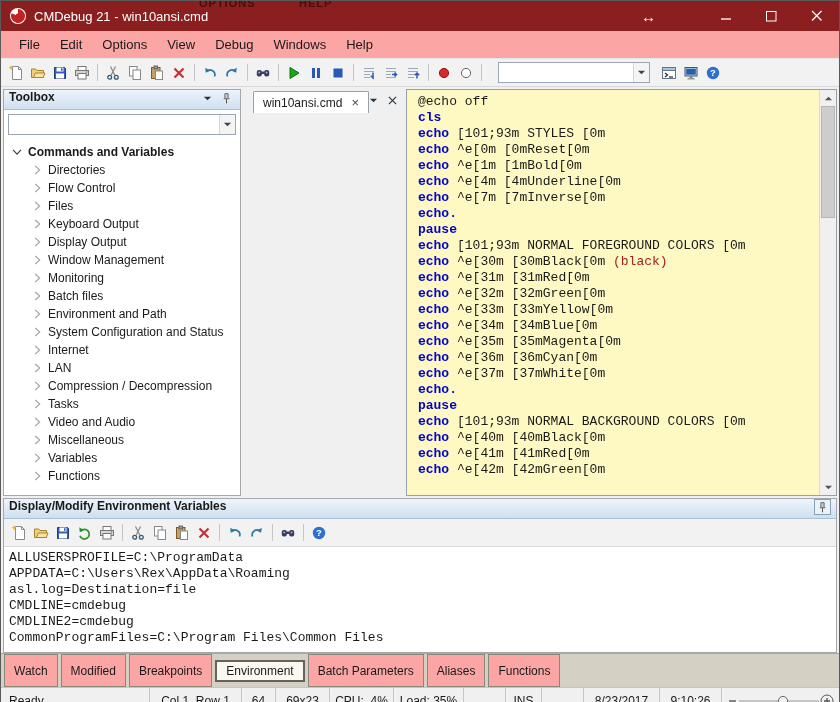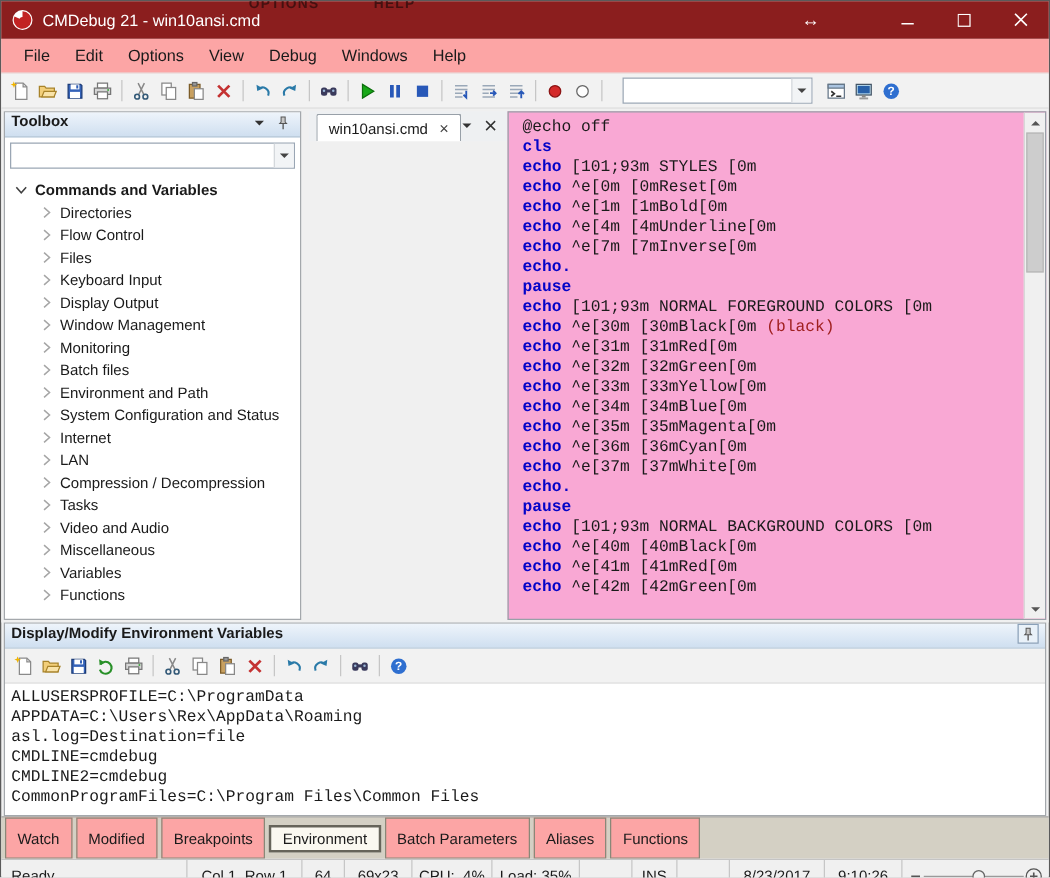--- a/index.html
+++ b/index.html
@@ -51,7 +51,7 @@
   .etab{height:22px;display:flex;align-items:center;background:#fff;border:1px solid #98a0a8;border-bottom:none;padding:0 9px;font-size:12px;border-radius:2px 2px 0 0}
   .tab-close{margin-left:9px;color:#444;font-size:13px;line-height:10px}
   .tabbar-controls{margin-left:auto;display:flex;align-items:center;gap:10px;padding:0 9px 5px 0;color:#333;font-size:12px}
-  #editor{flex:1;background:#f9a8d4;border:1px solid #98a0a8;position:relative;overflow:hidden}
+  #editor{flex:1;background:#fef9c3;border:1px solid #98a0a8;position:relative;overflow:hidden}
   #editor-content{position:absolute;left:0;top:0;right:17px;bottom:0;padding:4px 0 0 11px;font-family:"Liberation Mono",monospace;font-size:13px;line-height:16px;white-space:pre;overflow:hidden}
   .eline{height:16px}
   .kw{color:#0404c8;font-weight:bold}

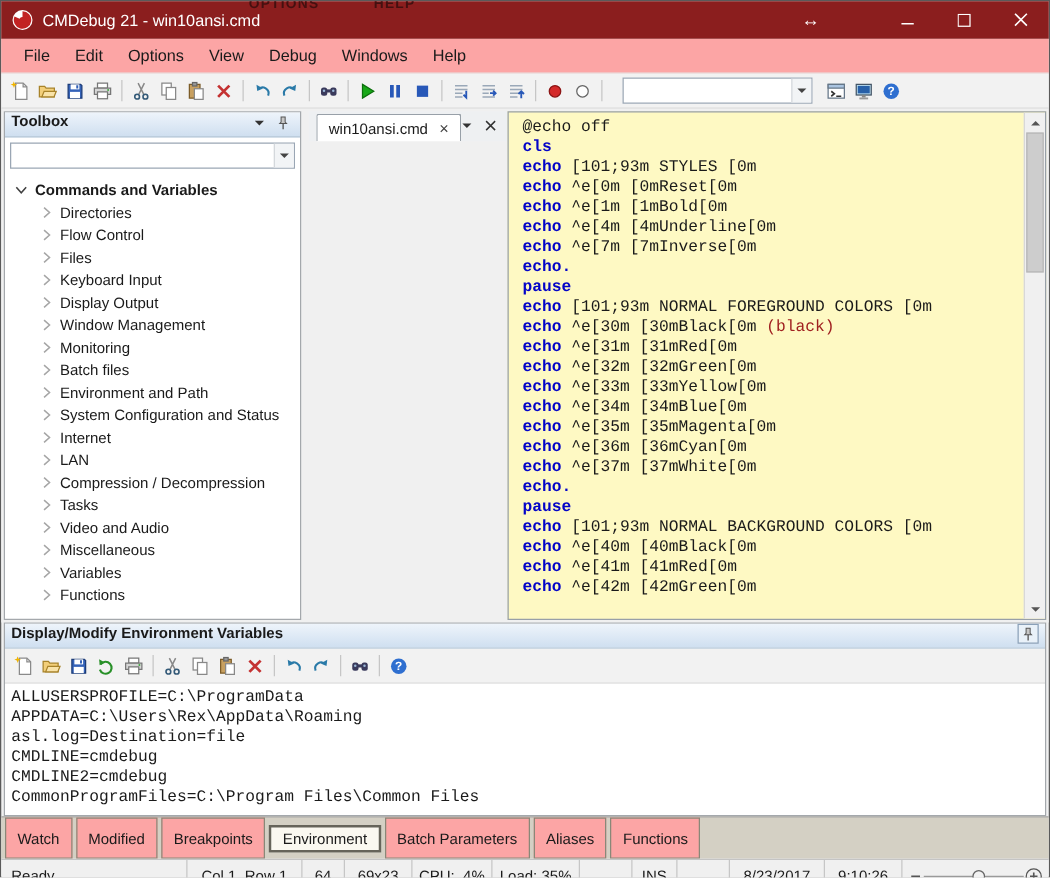--- a/index.html
+++ b/index.html
@@ -357,7 +357,7 @@
                 <path d="M6 3.5l5 4.5-5 4.5" fill="none" stroke="#a6a6a6" stroke-width="1.4"></path>
               </svg>
             </span>
-            <span data-name="toolbox-item-label">Keyboard Input</span>
+            <span data-name="toolbox-item-label">Keyboard Output</span>
           </div>
           <div class="tree-row" data-name="toolbox-item-display-output">
             <span class="chev" data-name="chevron-right-icon">

